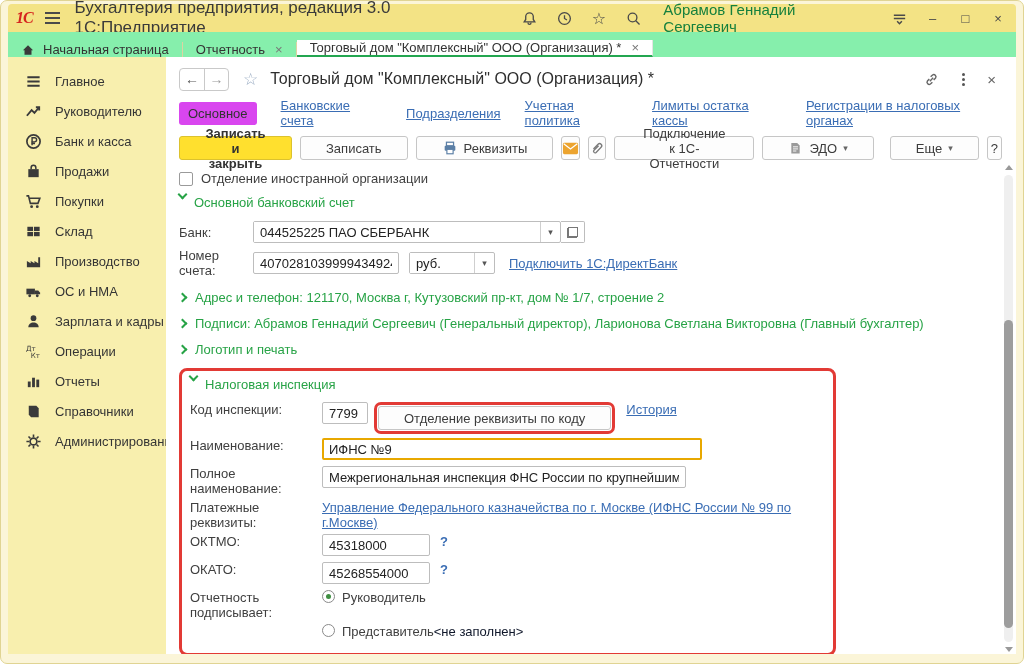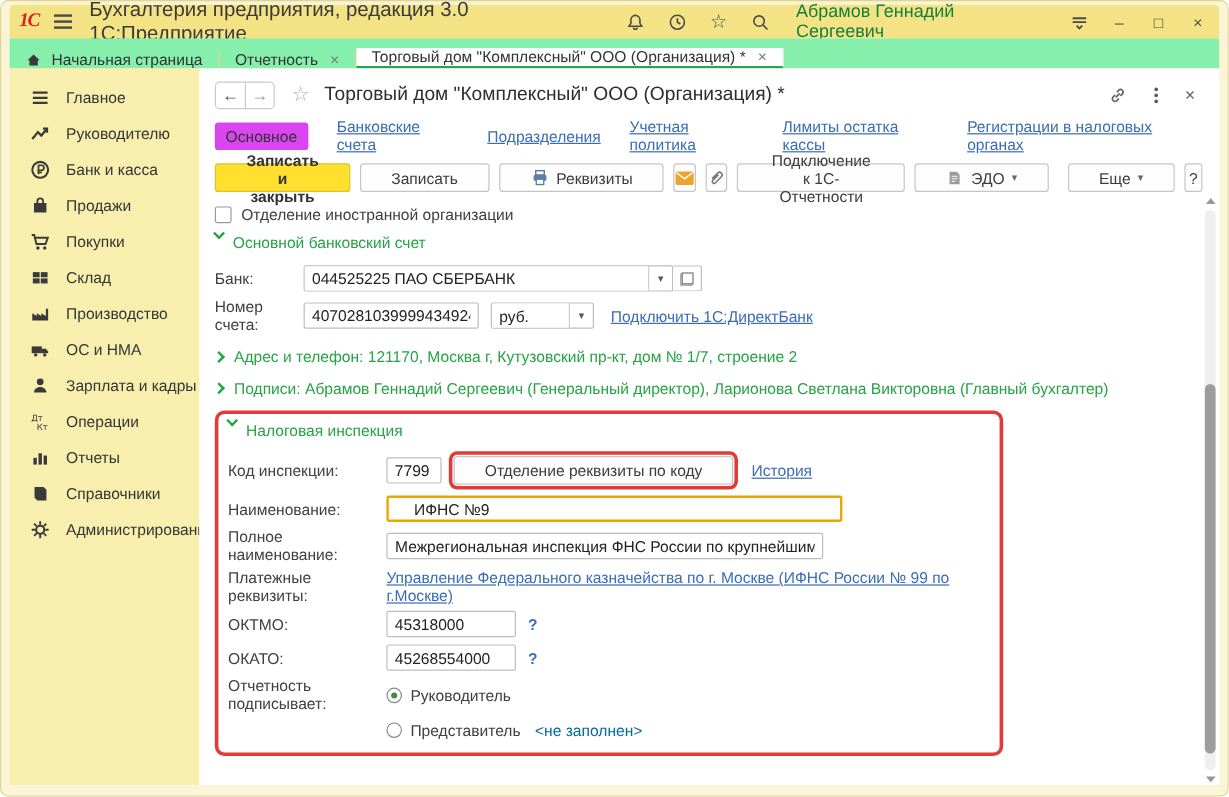--- a/index.html
+++ b/index.html
@@ -386,6 +386,10 @@
         <span class="chev right"></span>
         <span>Подписи: Абрамов Геннадий Сергеевич (Генеральный директор), Ларионова Светлана Викторовна (Главный бухгалтер)</span>
       </div>
+      <div class="green-row">
+        <span class="chev right"></span>
+        <span>Логотип и печать</span>
+      </div>
 
       <div class="annot-box">
         <div class="sec" style="margin-top:4px">

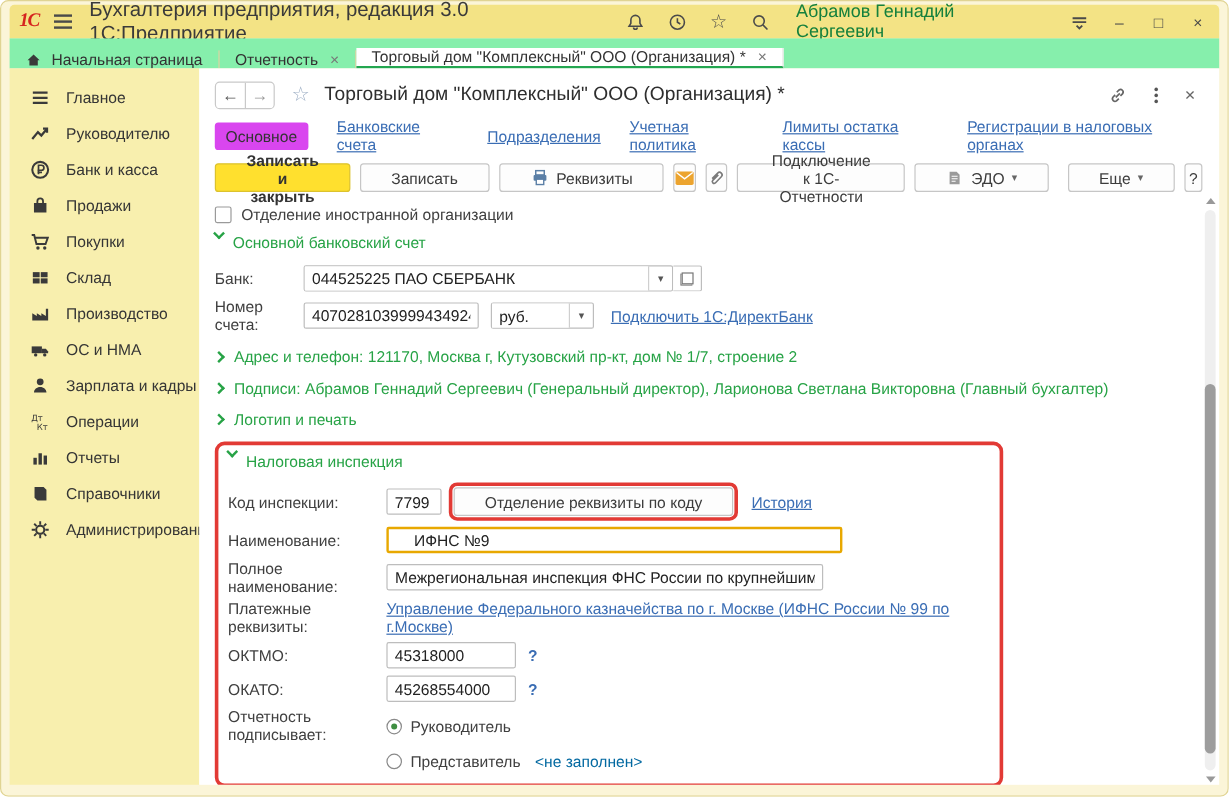--- a/index.html
+++ b/index.html
@@ -96,7 +96,7 @@
   
   .annot-box { width:657px; border:3px solid #e23a35; border-radius:8px; margin-top:7px;
     padding:2px 10px 8px 8px; }
-  .trow { display:flex; align-items:center; margin-top:4px; min-height:24px; }
+  .trow { display:flex; align-items:flex-start; margin-top:4px; min-height:24px; }
   .tlabel { width:132px; flex:0 0 auto; color:#3f3f3f; }
   .annot-btn { border:3px solid #e23a35; border-radius:7px; padding:1px; margin-left:6px; }
   .inp-focus { border:2px solid #e8a800; border-radius:2px; height:22px; padding:0 21px; font-size:13px;

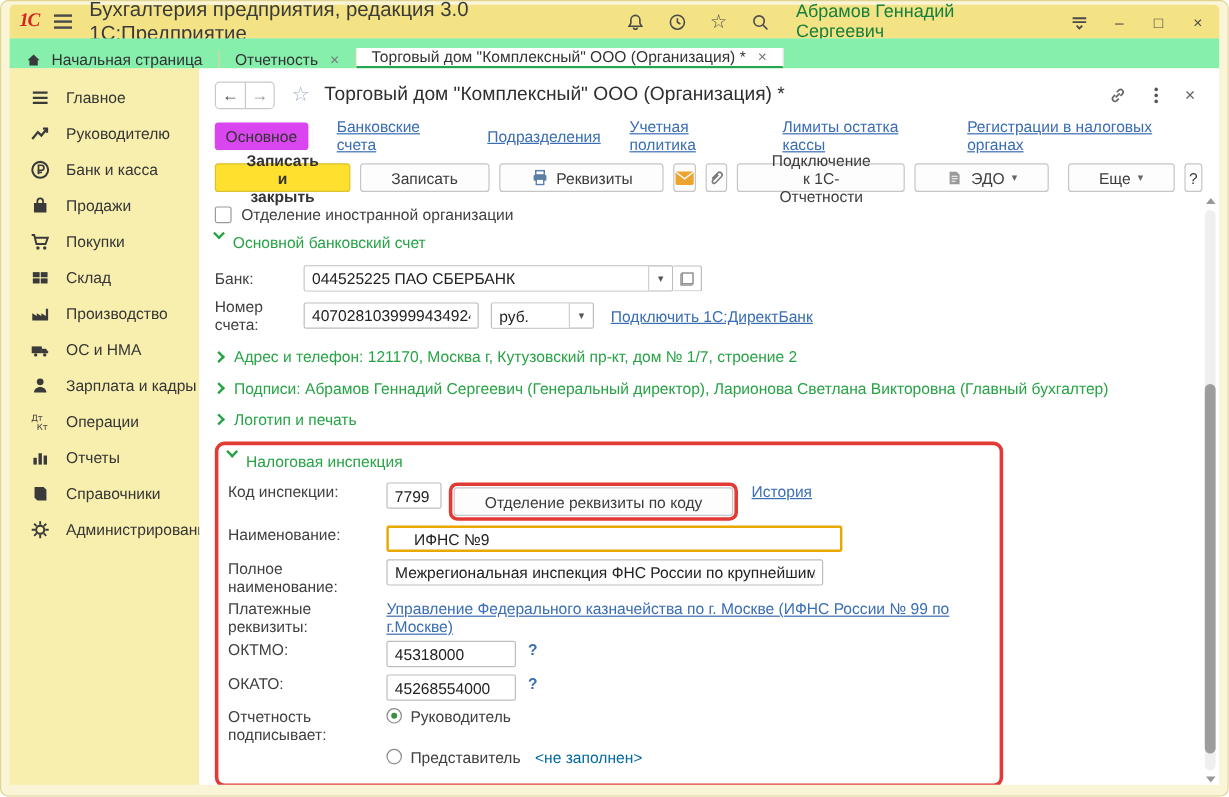--- a/index.html
+++ b/index.html
@@ -99,7 +99,7 @@
   .trow { display:flex; align-items:flex-start; margin-top:4px; min-height:24px; }
   .tlabel { width:132px; flex:0 0 auto; color:#3f3f3f; }
   .annot-btn { border:3px solid #e23a35; border-radius:7px; padding:1px; margin-left:6px; }
-  .inp-focus { border:2px solid #e8a800; border-radius:2px; height:22px; padding:0 21px; font-size:13px;
+  .inp-focus { border:2px solid #e8a800; border-radius:2px; height:22px; padding:0 5px; font-size:13px;
     color:#222; font-family:inherit; }
   .help { color:#3a6db4; font-weight:bold; margin-left:10px; }
   .radio { width:13px; height:13px; border:1px solid #8a8a8a; border-radius:50%; background:#fff;

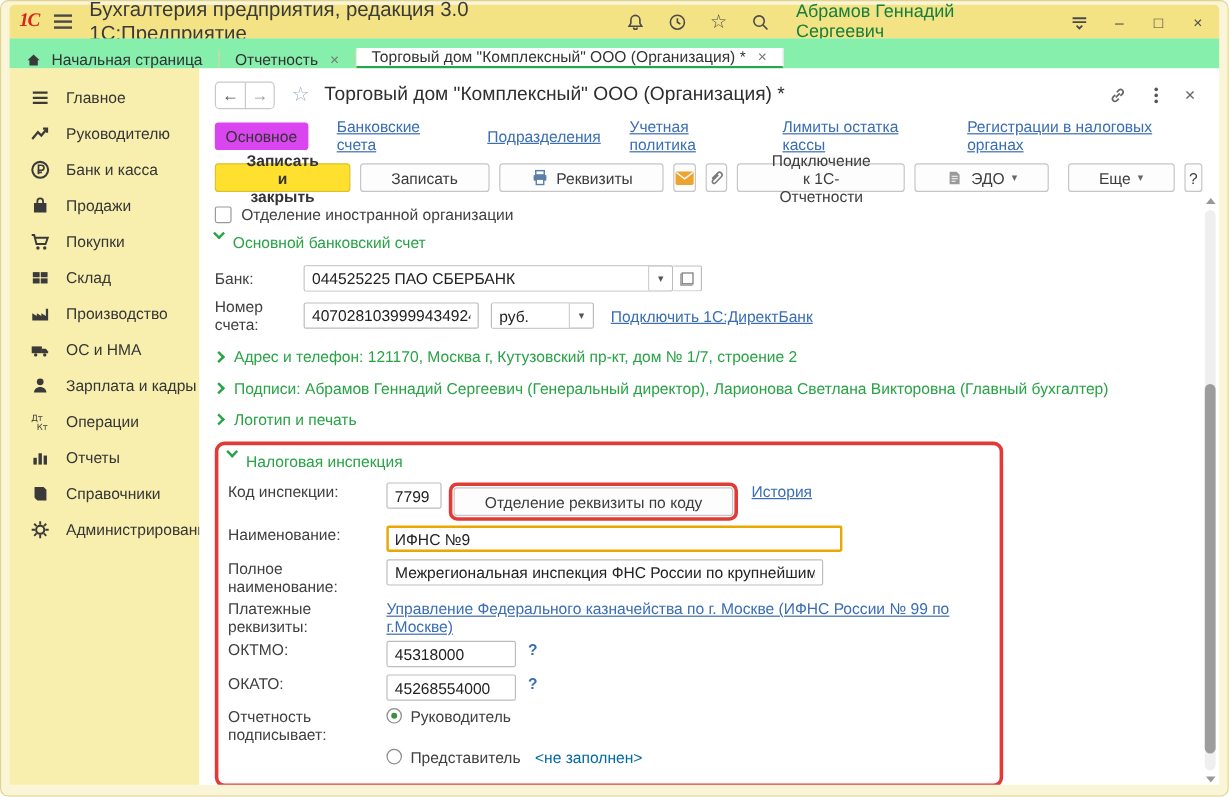--- a/index.html
+++ b/index.html
@@ -106,7 +106,7 @@
     margin-right:7px; position:relative; flex:0 0 auto; }
   .radio.sel::after { content:""; position:absolute; left:3px; top:3px; width:5px; height:5px;
     border-radius:50%; background:#3e8e41; }
-  .muted { color:#0369a1; margin-left:12px; }
+  .muted { color:#0f172a; }
 
   
   .vscroll { position:absolute; right:3px; top:118px; bottom:12px; width:9px; }

